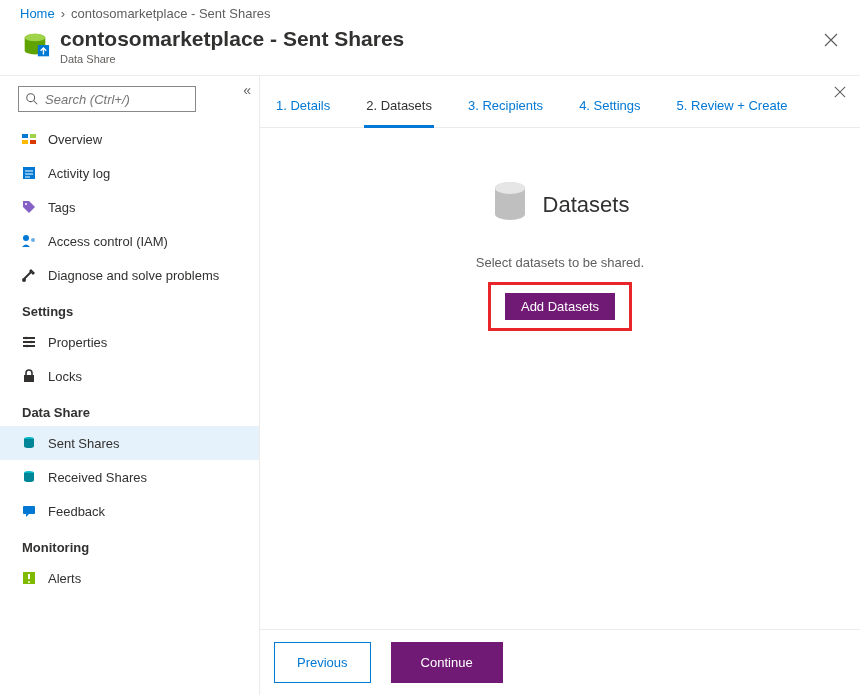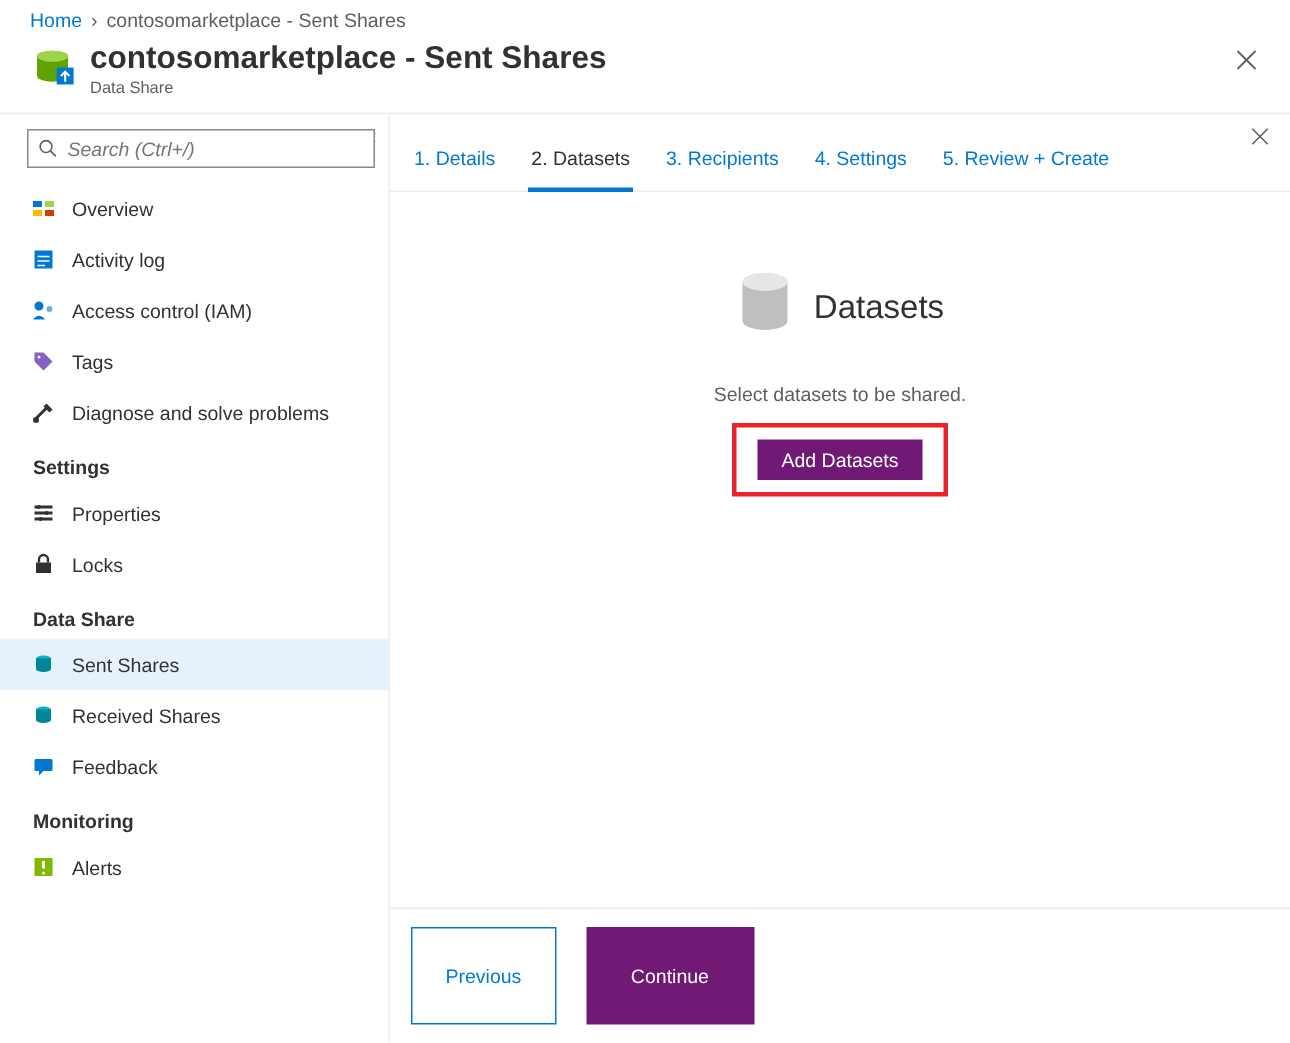--- a/index.html
+++ b/index.html
@@ -84,7 +84,7 @@
     margin: 4px 14px 10px 18px;
   }
   .search {
-    width: 232px;
+    width: 178px;
     height: 26px;
     border: 1px solid #8a8886;
     padding: 0 6px 0 26px;

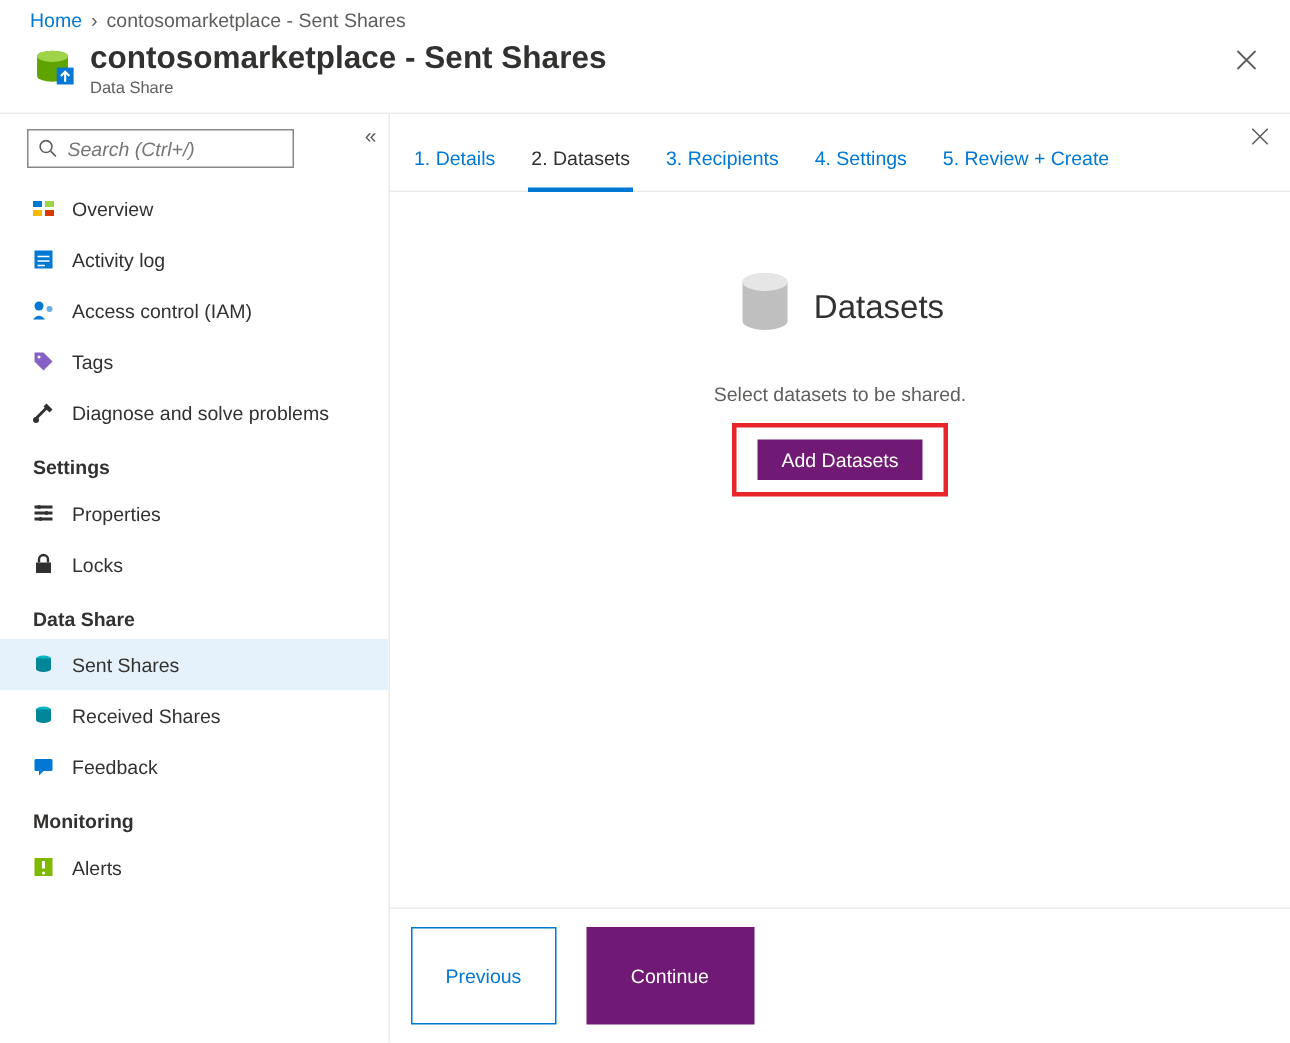--- a/index.html
+++ b/index.html
@@ -135,7 +135,7 @@
   }
   .tabs {
     display: flex;
-    gap: 20px;
+    gap: 32px;
     border-bottom: 1px solid #edebe9;
     padding: 0 14px;
     margin-top: 12px;

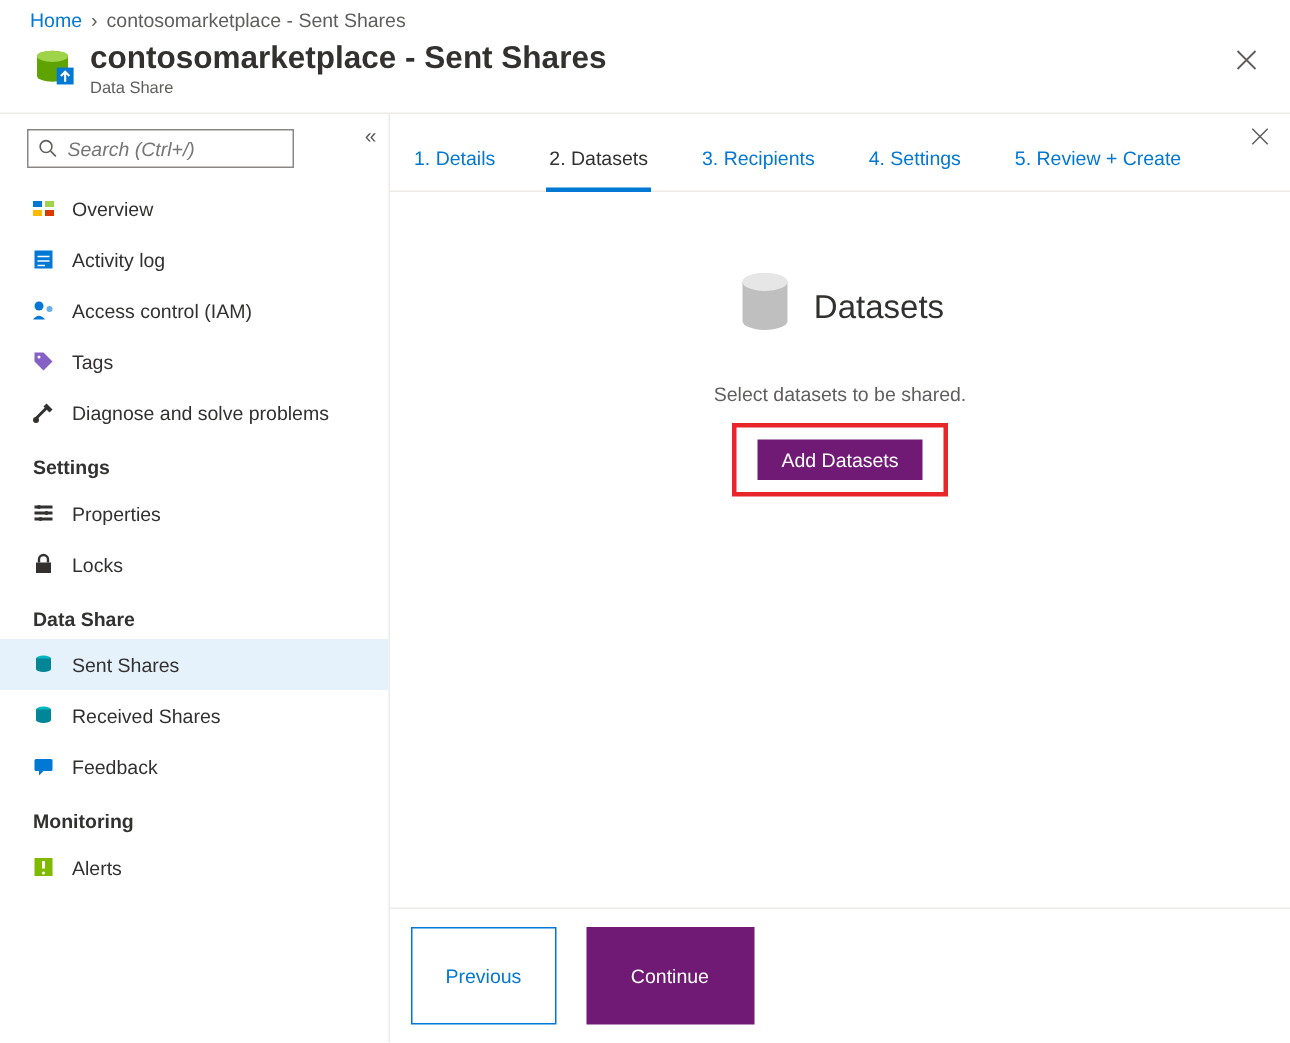--- a/index.html
+++ b/index.html
@@ -276,21 +276,21 @@
     <div class="nav-item">
       <span class="icon">
           <svg width="16" height="16">
+            <path d="M2 2 h6 l6 6 -6 6 -6 -6 z" fill="#8661c5"></path>
+            <circle cx="5" cy="5" r="1" fill="#fff"></circle>
+          </svg>
+        </span>
+      <span>Tags</span>
+    </div>
+    <div class="nav-item">
+      <span class="icon">
+          <svg width="16" height="16">
             <circle cx="5" cy="5" r="3" fill="#0078d4"></circle>
             <path d="M1 14 q4 -5 8 0" fill="#0078d4"></path>
             <circle cx="12" cy="7" r="2" fill="#69afe5"></circle>
           </svg>
         </span>
       <span>Access control (IAM)</span>
-    </div>
-    <div class="nav-item">
-      <span class="icon">
-          <svg width="16" height="16">
-            <path d="M2 2 h6 l6 6 -6 6 -6 -6 z" fill="#8661c5"></path>
-            <circle cx="5" cy="5" r="1" fill="#fff"></circle>
-          </svg>
-        </span>
-      <span>Tags</span>
     </div>
     <div class="nav-item">
       <span class="icon">

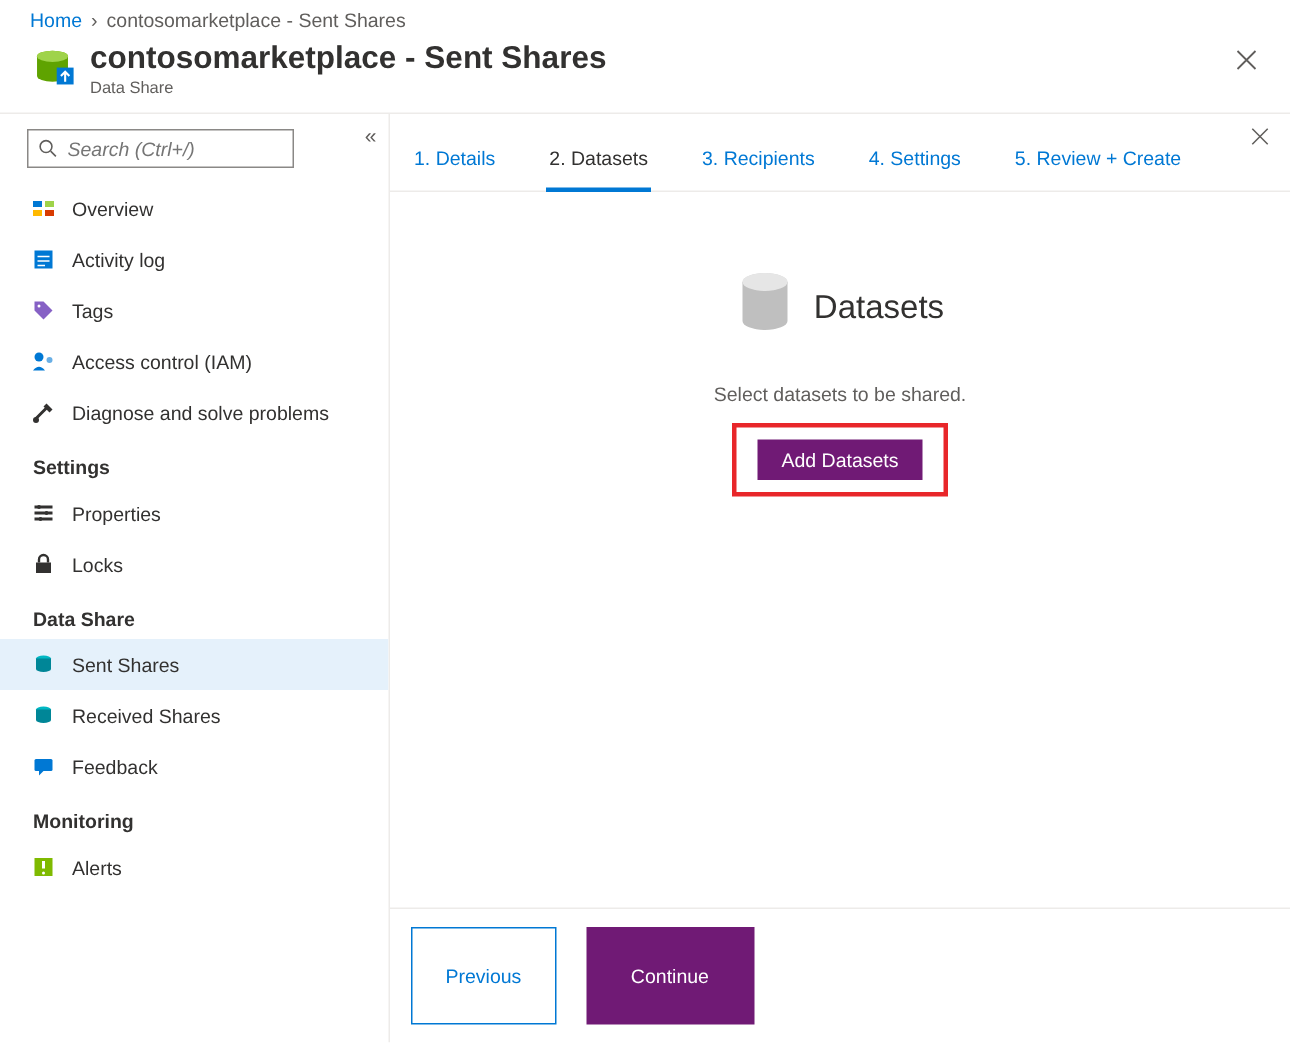--- a/index.html
+++ b/index.html
@@ -193,7 +193,7 @@
     background: #fff;
     color: #0078d4;
     border: 1px solid #0078d4;
-    padding: 24px 22px;
+    padding: 12px 22px;
     font-size: 13px;
     cursor: pointer;
   }

